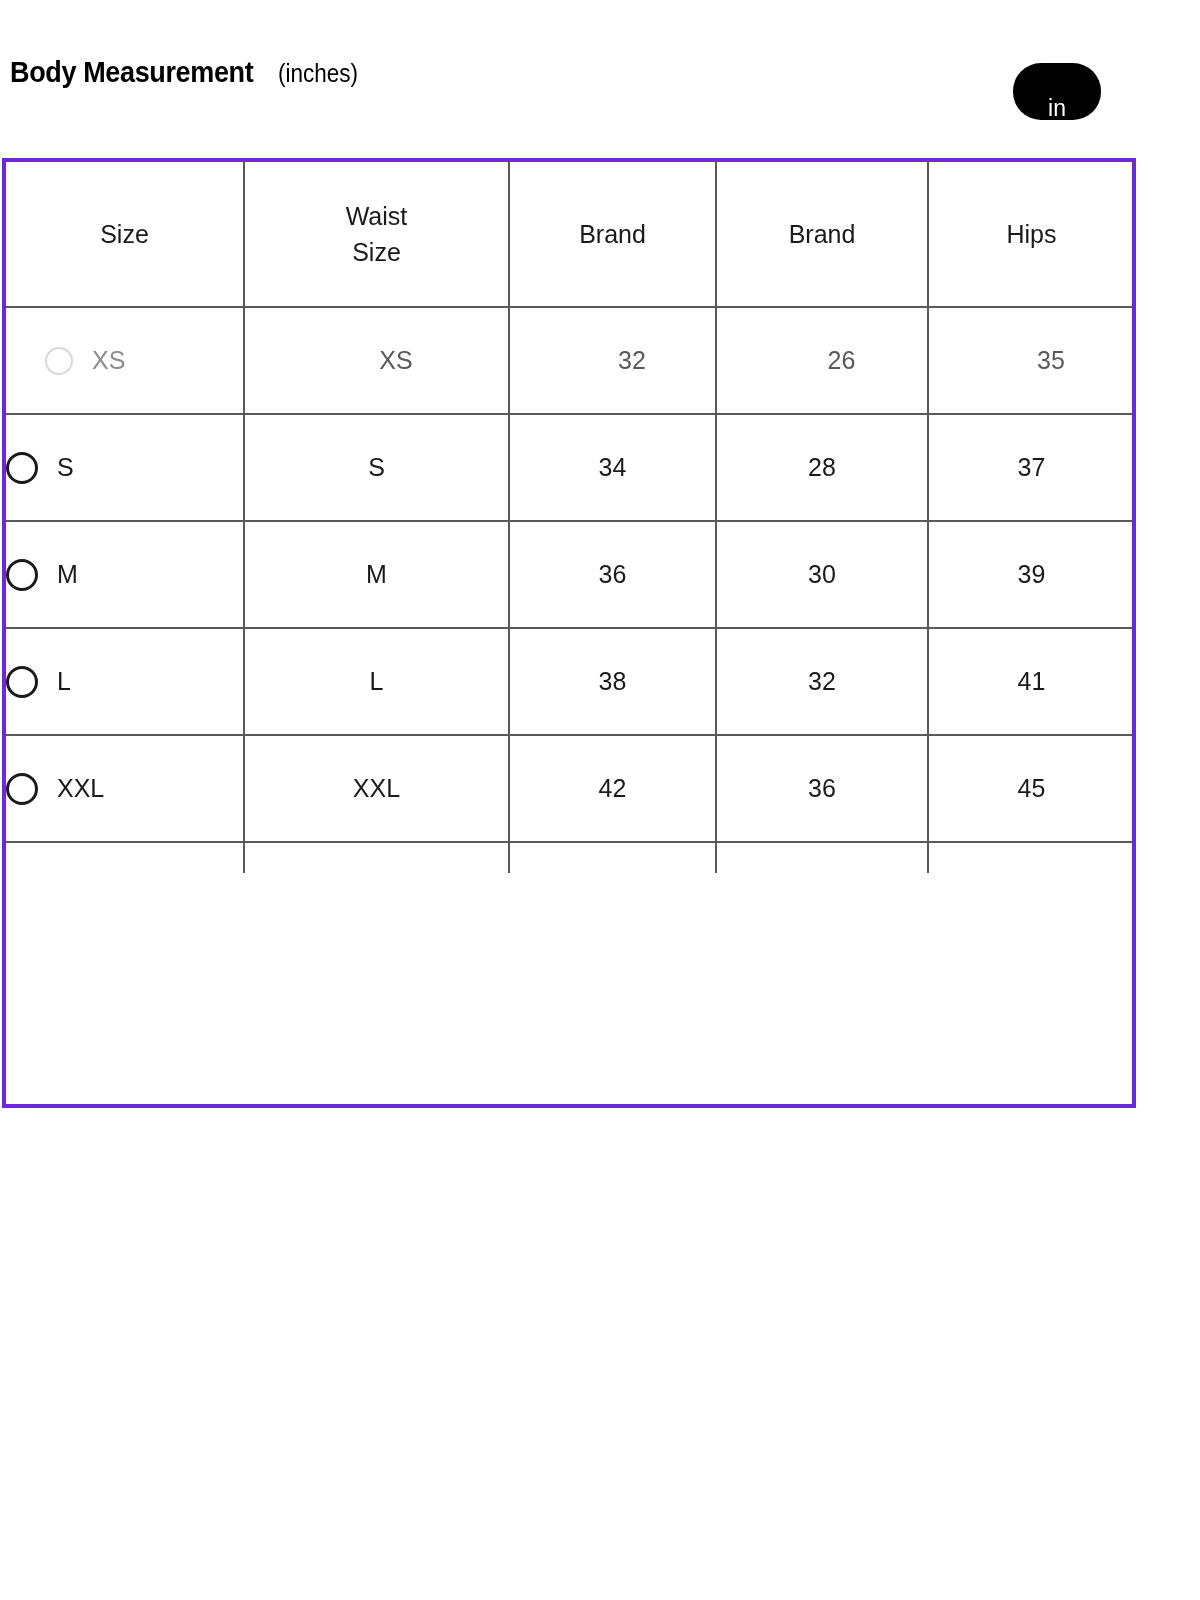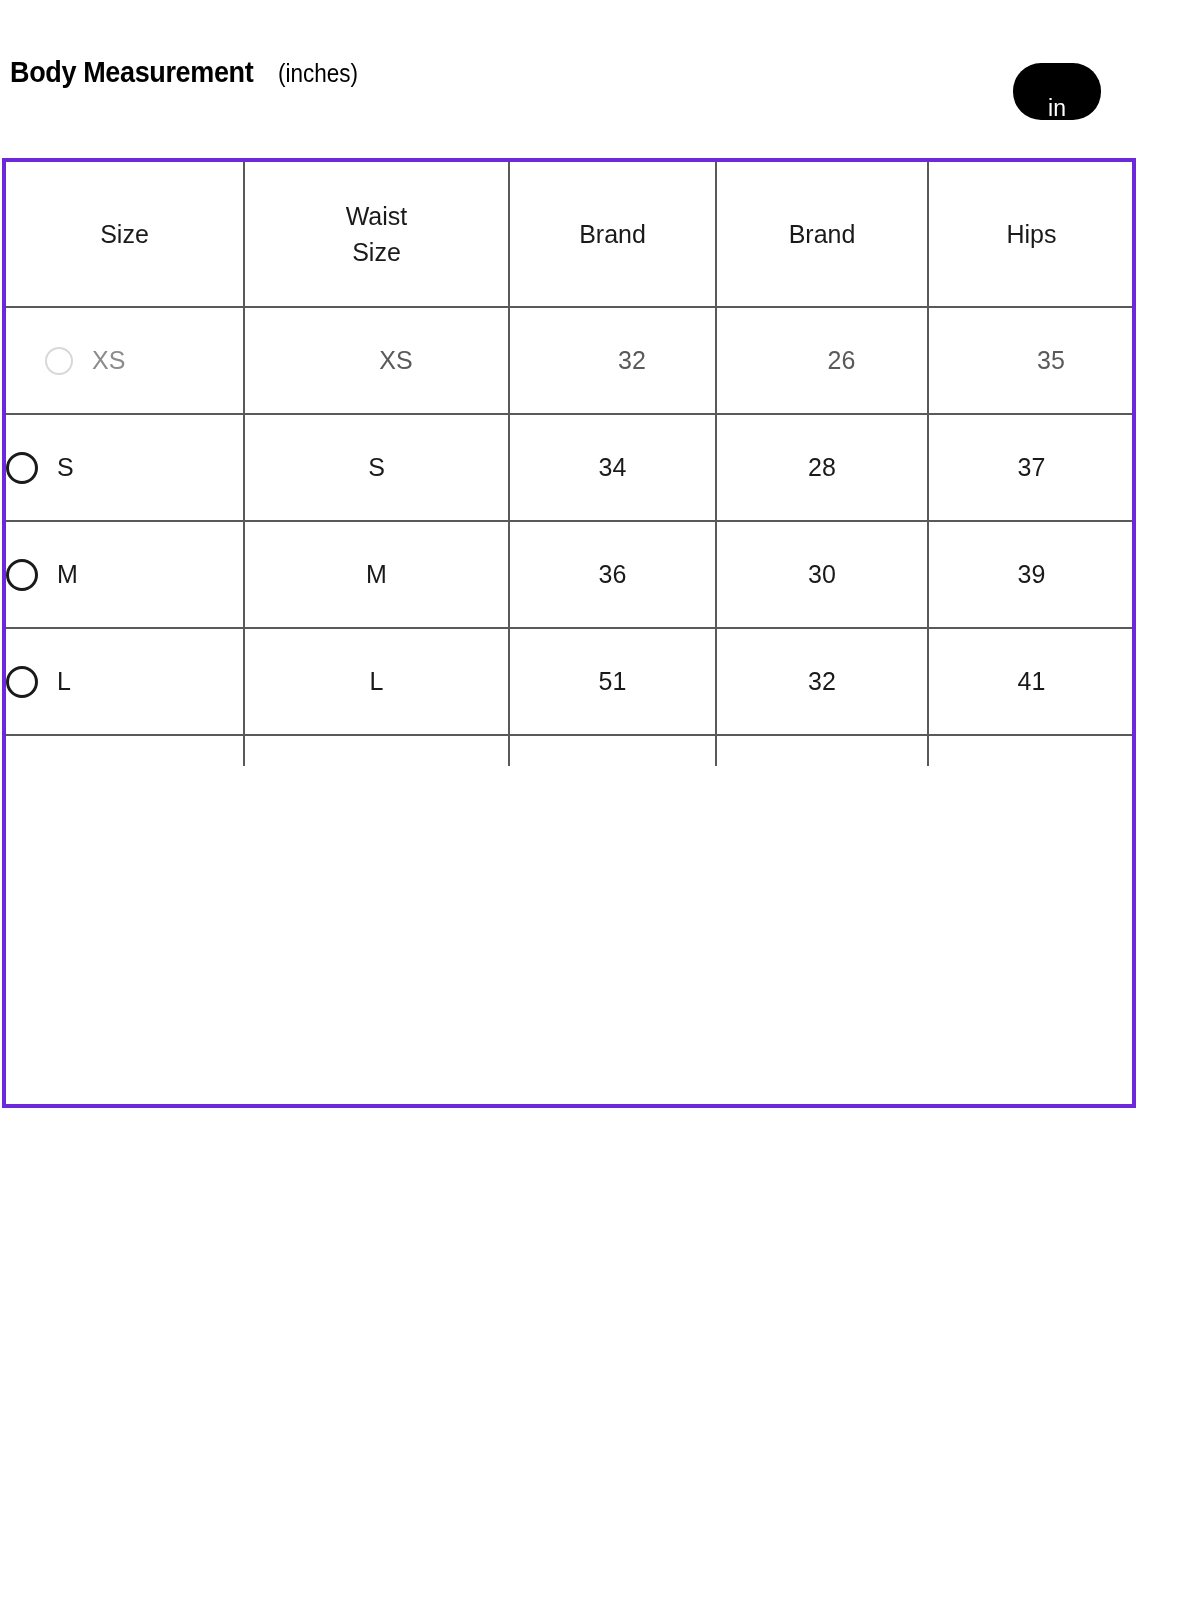--- a/index.html
+++ b/index.html
@@ -256,7 +256,7 @@
             </div>
           </td>
           <td>L</td>
-          <td>51</td>
+          <td>38</td>
           <td>32</td>
           <td>41</td>
         </tr>

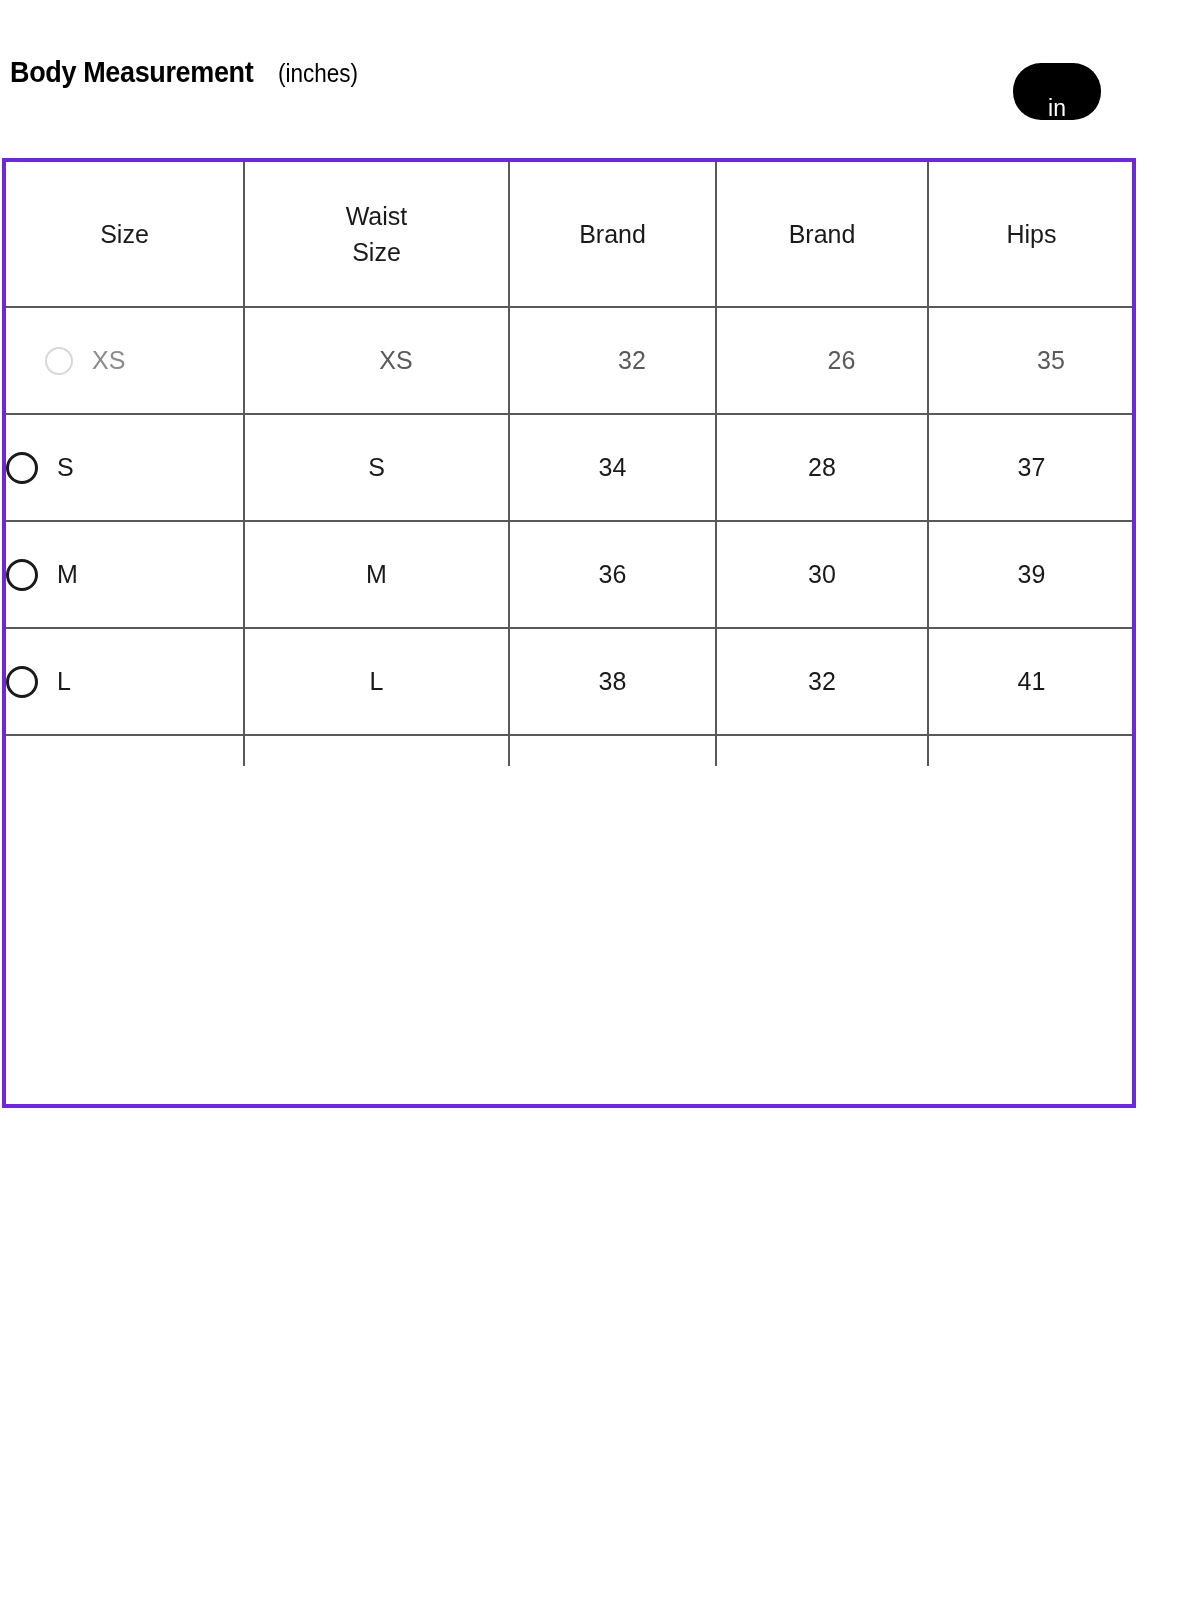--- a/index.html
+++ b/index.html
@@ -260,6 +260,18 @@
           <td>32</td>
           <td>41</td>
         </tr>
+        <tr>
+          <td class="size-cell">
+            <div class="size-option">
+              <span class="radio-mark"></span>
+              <span class="size-label">XXL</span>
+            </div>
+          </td>
+          <td>XXL</td>
+          <td>42</td>
+          <td>36</td>
+          <td>45</td>
+        </tr>
         <tr class="row-partial">
           <td></td>
           <td></td>

